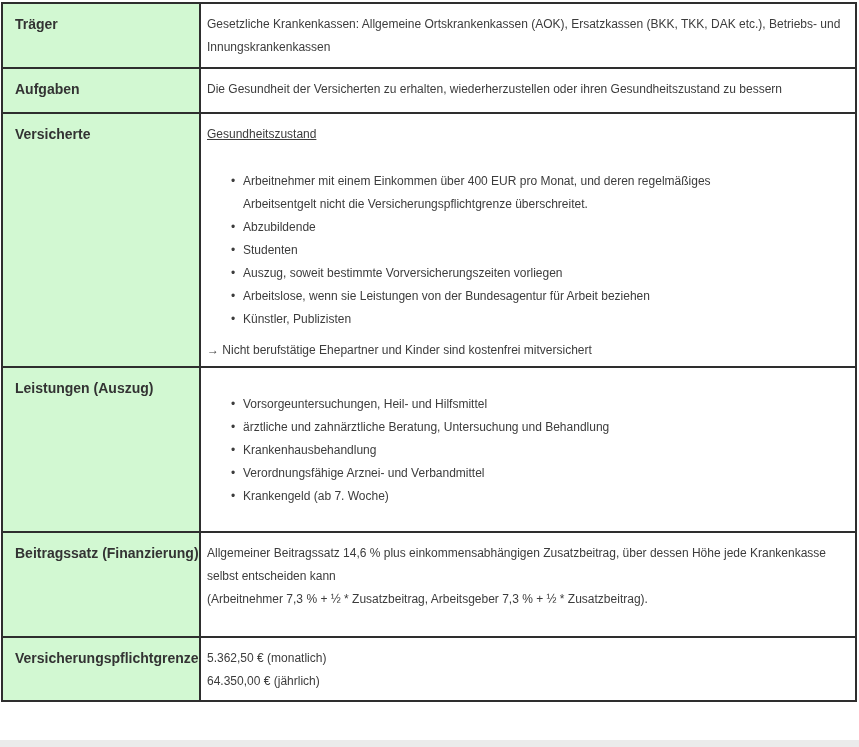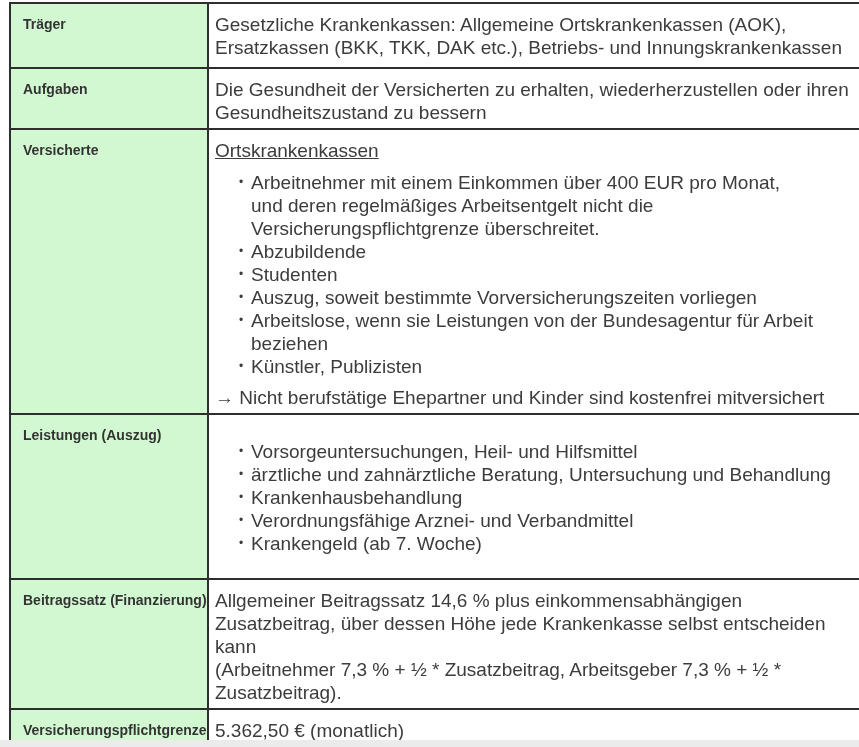--- a/index.html
+++ b/index.html
@@ -14,7 +14,6 @@
     height: 747px;
     background: #ffffff;
     overflow: hidden;
-    padding-left: 8px;
   }
   table.info-table {
     border-collapse: collapse;

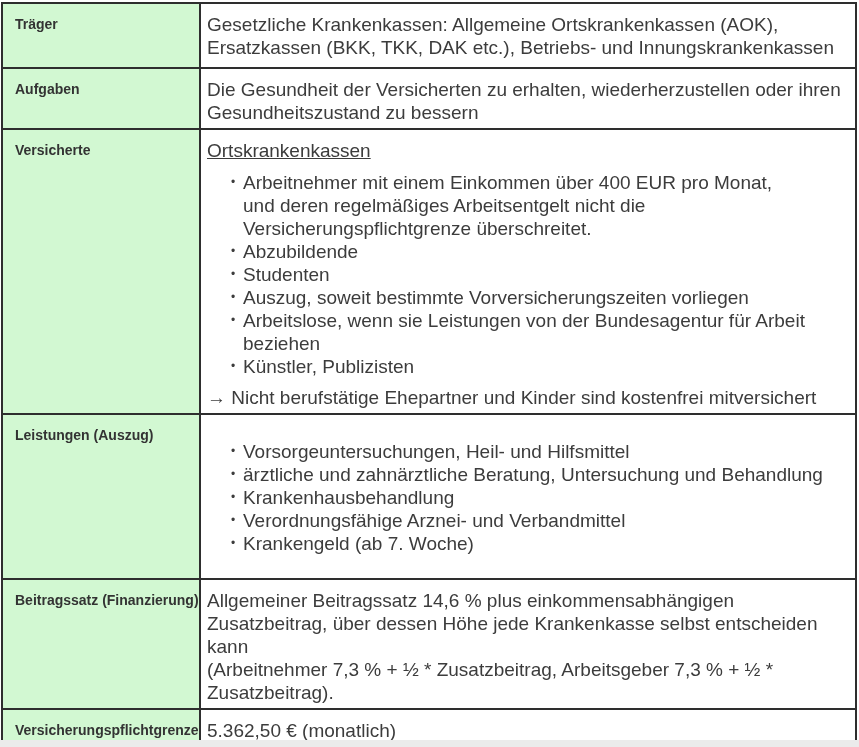--- a/index.html
+++ b/index.html
@@ -40,7 +40,7 @@
   td.row-content {
     background: #ffffff;
     color: #3c3c3c;
-    font-size: 19px;
+    font-size: 12px;
     line-height: 23px;
     padding: 9px 8px 4px 6px;
   }

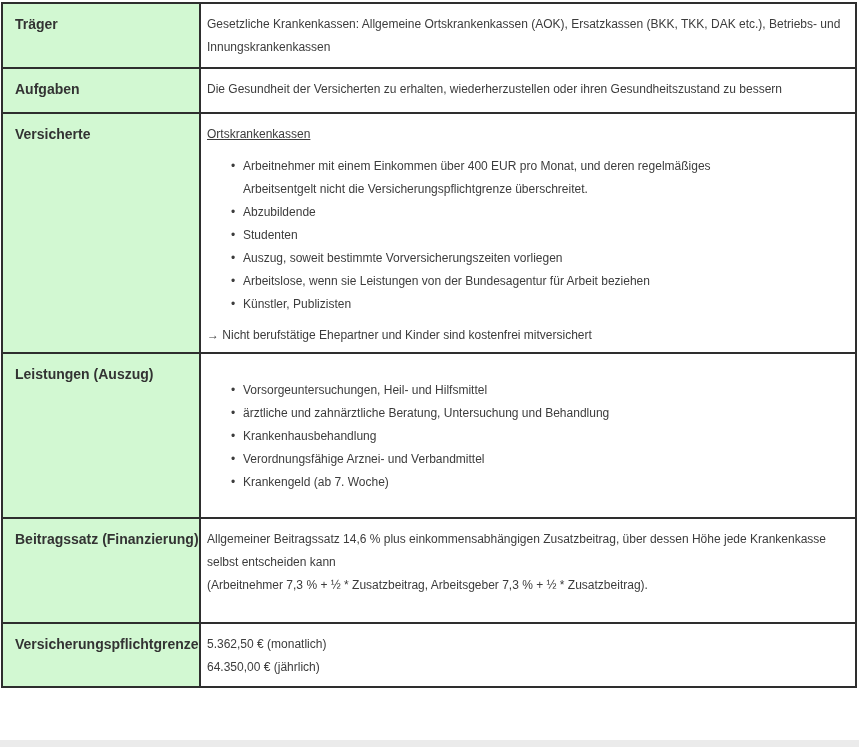--- a/index.html
+++ b/index.html
@@ -107,7 +107,7 @@
       <tr class="r3">
         <th class="row-label">Versicherte</th>
         <td class="row-content">
-          <p class="heading-underline">Ortskrankenkassen</p>
+          <p class="heading-underline">Gesundheitszustand</p>
           <ul class="bullet-list">
             <li class="li-narrow">Arbeitnehmer mit einem Einkommen über 400 EUR pro Monat, und deren regelmäßiges Arbeitsentgelt nicht die Versicherungspflichtgrenze überschreitet.</li>
             <li>Abzubildende</li>

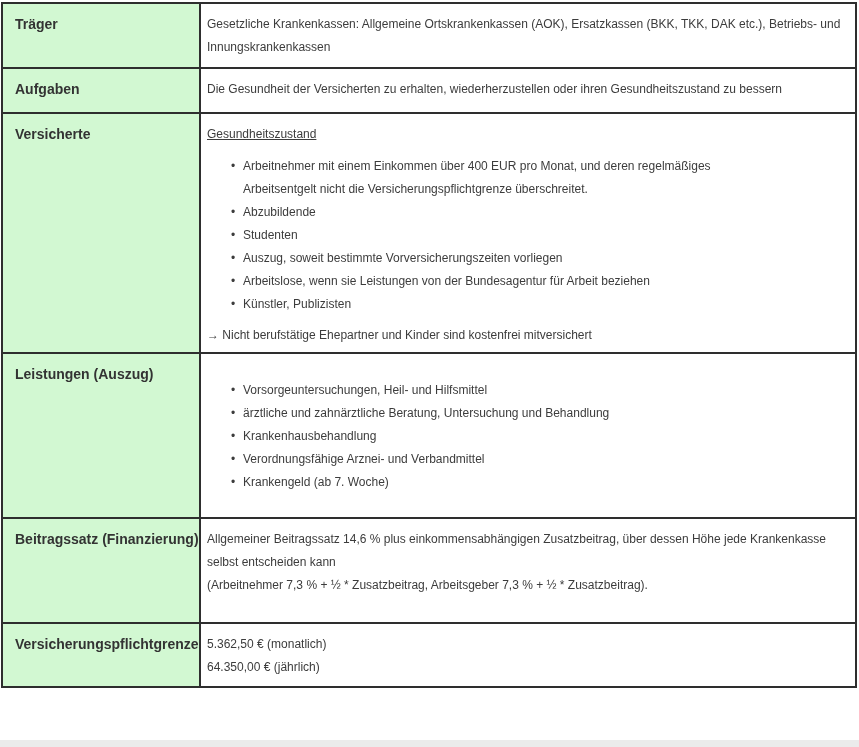--- a/index.html
+++ b/index.html
@@ -48,7 +48,7 @@
   .heading-underline { text-decoration: underline; }
   ul.bullet-list {
     list-style: none;
-    margin: 9px 0 8px 0;
+    margin: 24px 0 8px 0;
     padding: 0 0 0 36px;
   }
   ul.bullet-list.list-spaced { margin-top: 16px; }

